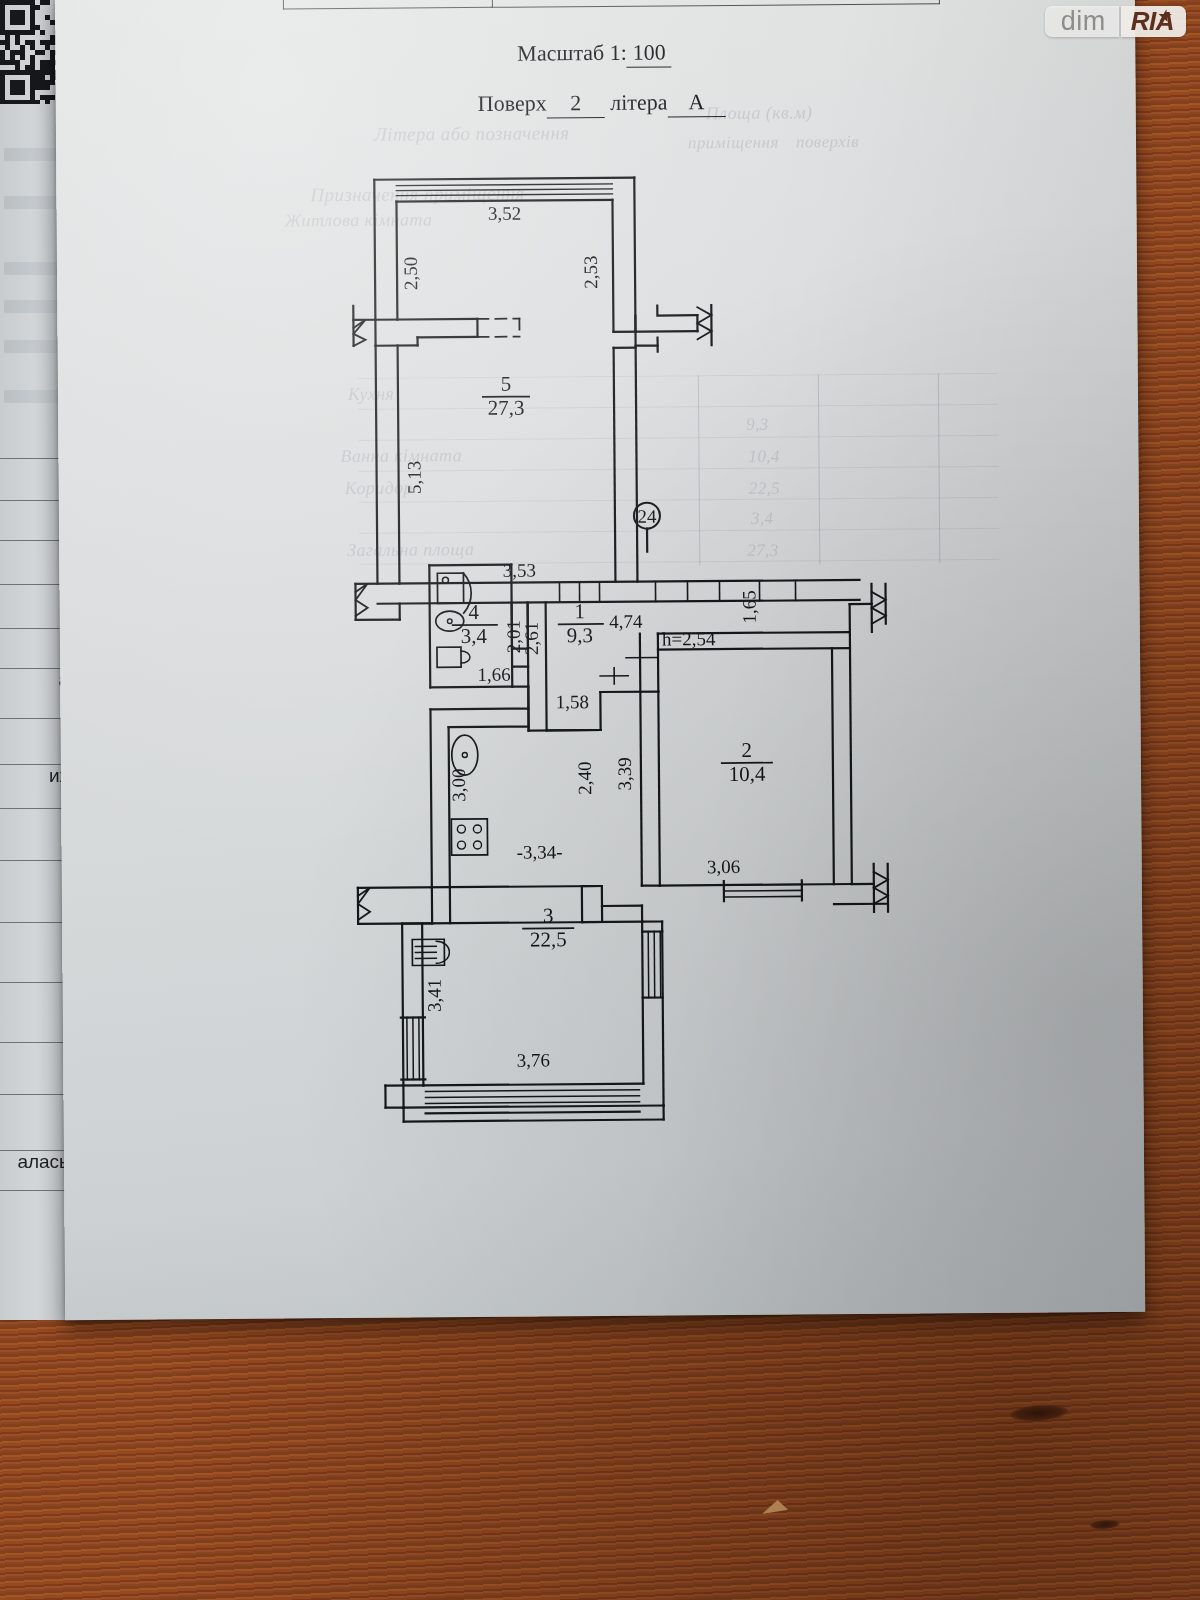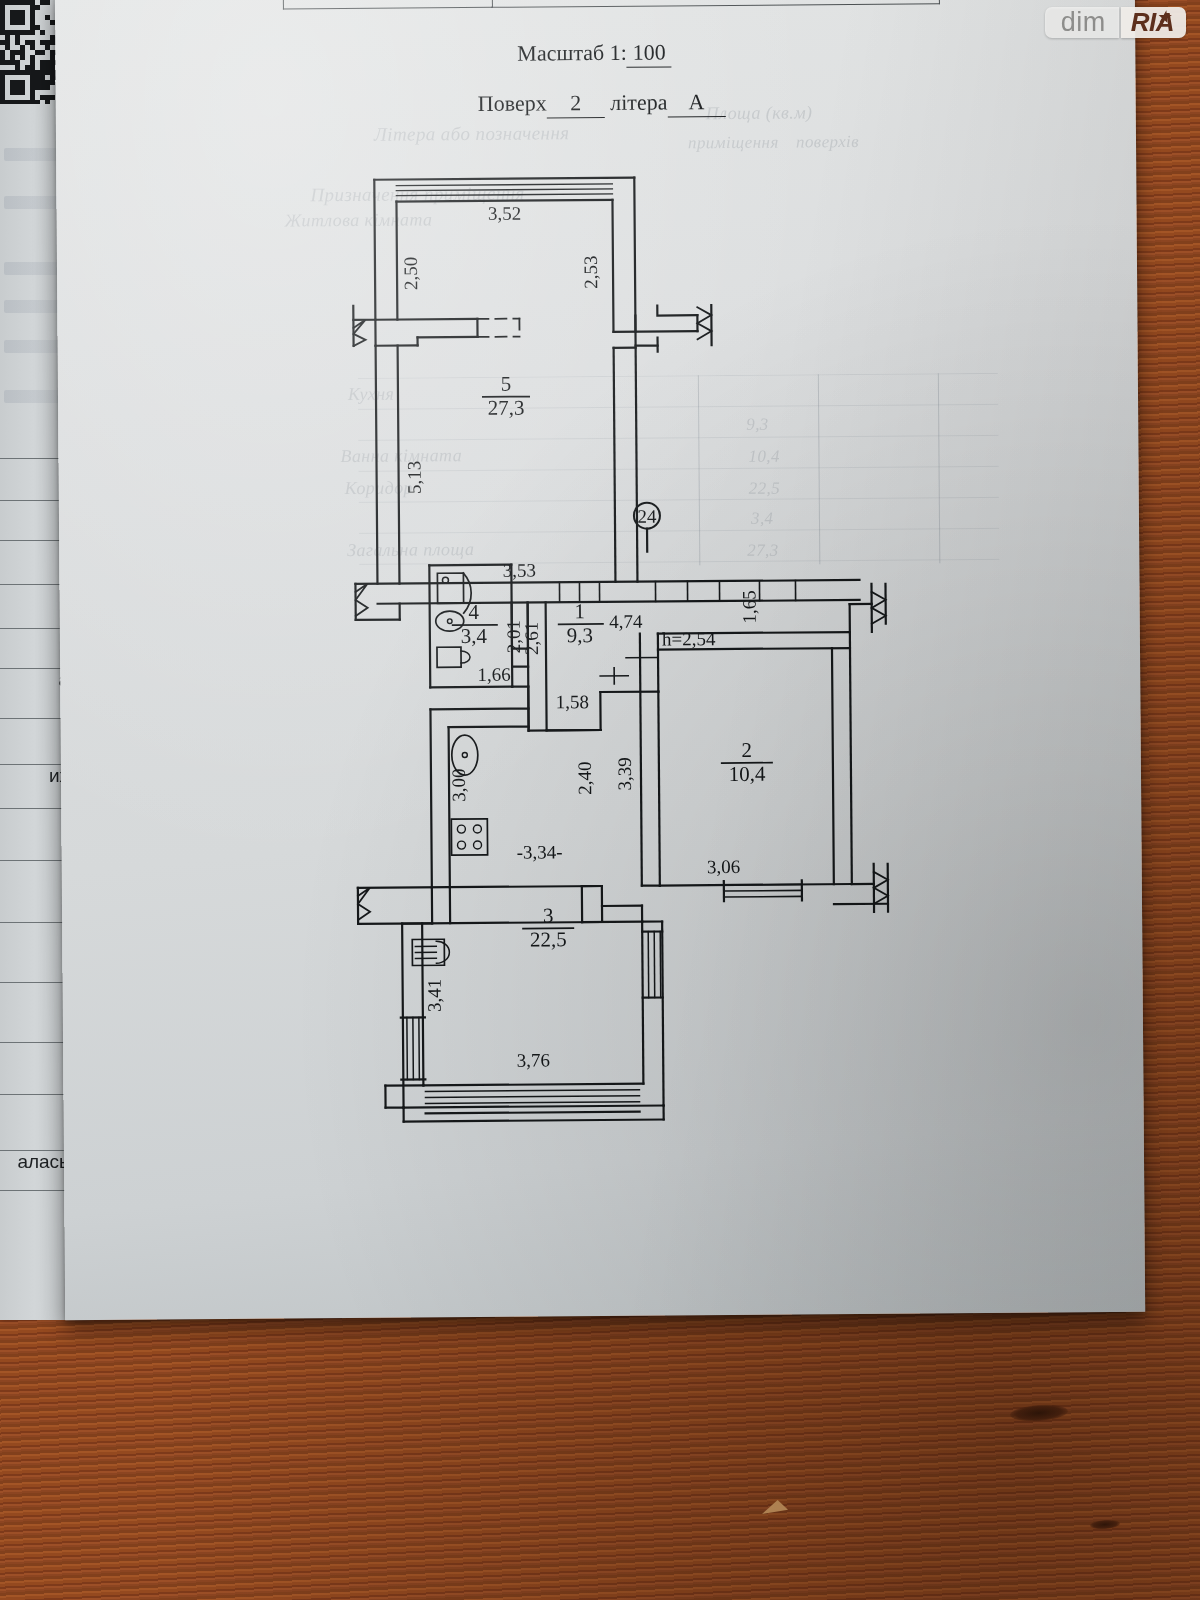--- a/index.html
+++ b/index.html
@@ -100,7 +100,7 @@
   .rm-area{font-family:"Liberation Serif",serif;fill:#15181a;font-size:21px;text-anchor:middle;}
 
   
-  #wm{position:absolute;right:14px;top:6px;display:flex;align-items:center;height:32px;
+  #wm{position:absolute;right:14px;top:6px;display:flex;align-items:flex-start;height:32px;
       filter:drop-shadow(0 1px 1px rgba(0,0,0,.25));}
   #wm .l{background:rgba(243,243,241,.80);border-radius:7px 0 0 7px;
          display:flex;align-items:center;padding:0 13px 0 16px;

